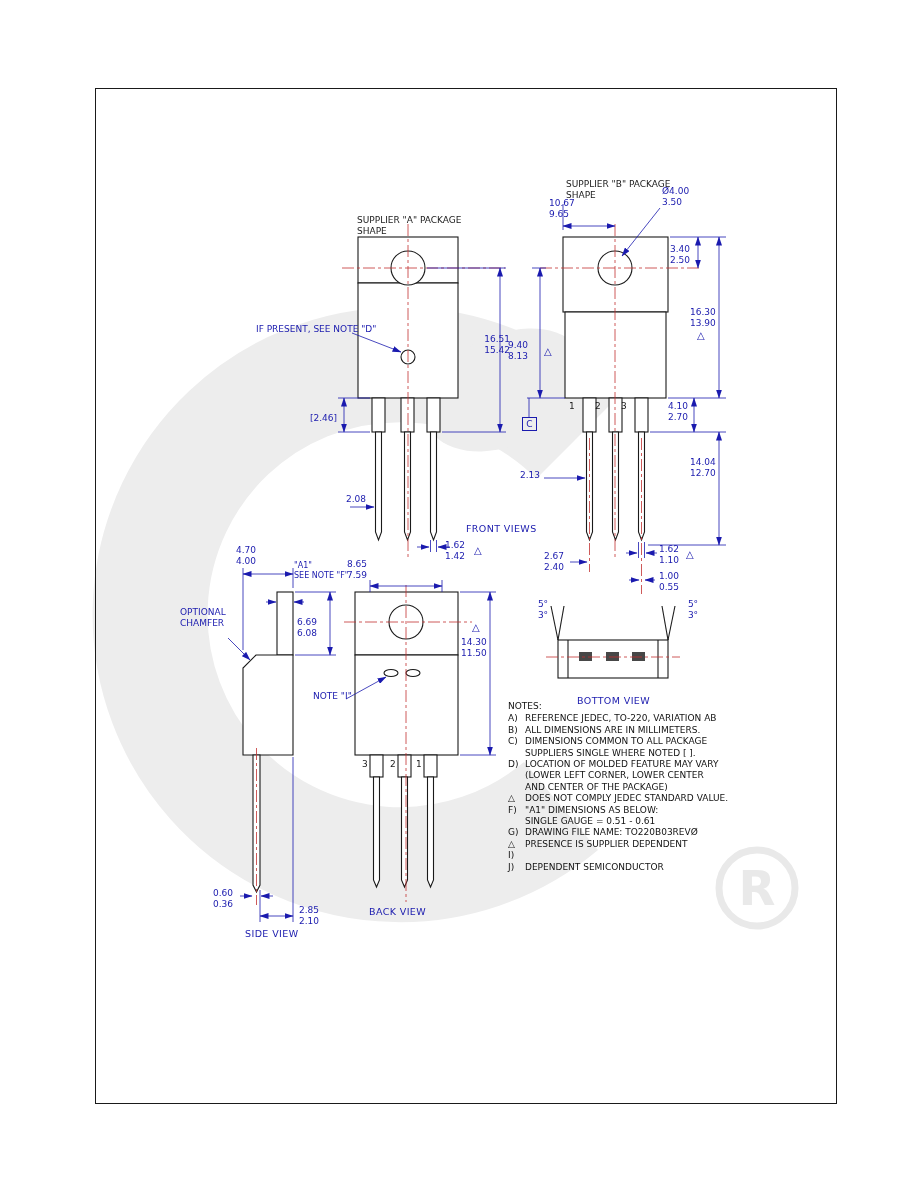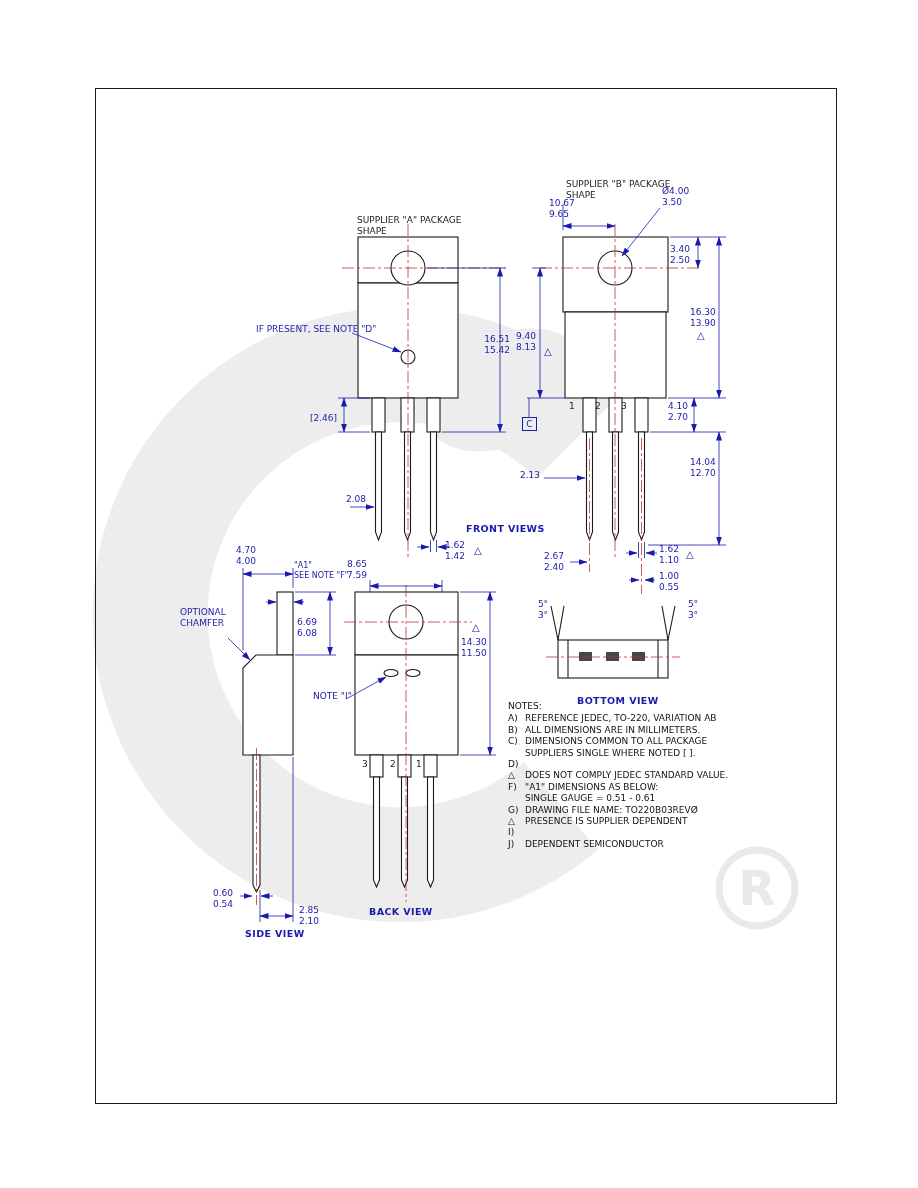--- a/index.html
+++ b/index.html
@@ -201,7 +201,7 @@
   <div class="t blue" style="left:690px;top:307px">16.30
 13.90</div>
   <div class="tri" style="left:697px;top:331px">△</div>
-  <div class="t blue" style="left:508px;top:331px;width:28px;text-align:right">9.40
+  <div class="t blue" style="left:508px;top:340px;width:28px;">9.40
 8.13</div>
   <div class="tri" style="left:544px;top:347px">△</div>
   <div class="datum">C</div>

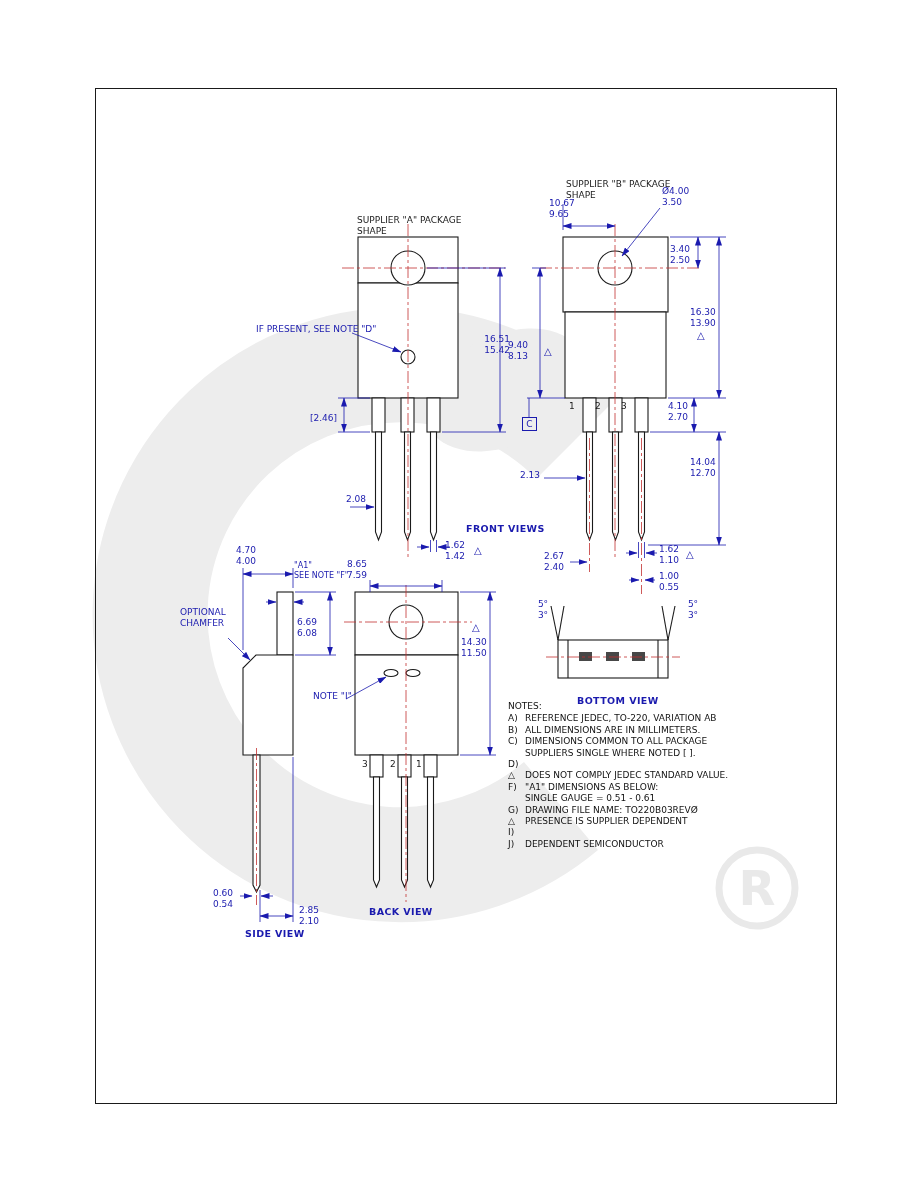--- a/index.html
+++ b/index.html
@@ -11,7 +11,7 @@
   .t{position:absolute;font-size:9px;line-height:11px;white-space:pre-line}
   .blue{color:#1a1aae}
   .blk{color:#1a1a1a}
-  .vt{position:absolute;font-size:9.5px;font-weight:bold;letter-spacing:.4px;color:#1a1aae;white-space:nowrap}
+  .vt{position:absolute;font-size:9.5px;font-weight:normal;letter-spacing:.4px;color:#1a1aae;white-space:nowrap}
   .tri{position:absolute;color:#1a1aae;font-size:10px;line-height:10px}
   .datum{position:absolute;left:522px;top:417px;width:15px;height:14px;border:1px solid #1a1aae;
          color:#1a1aae;font-size:9px;line-height:12px;text-align:center}

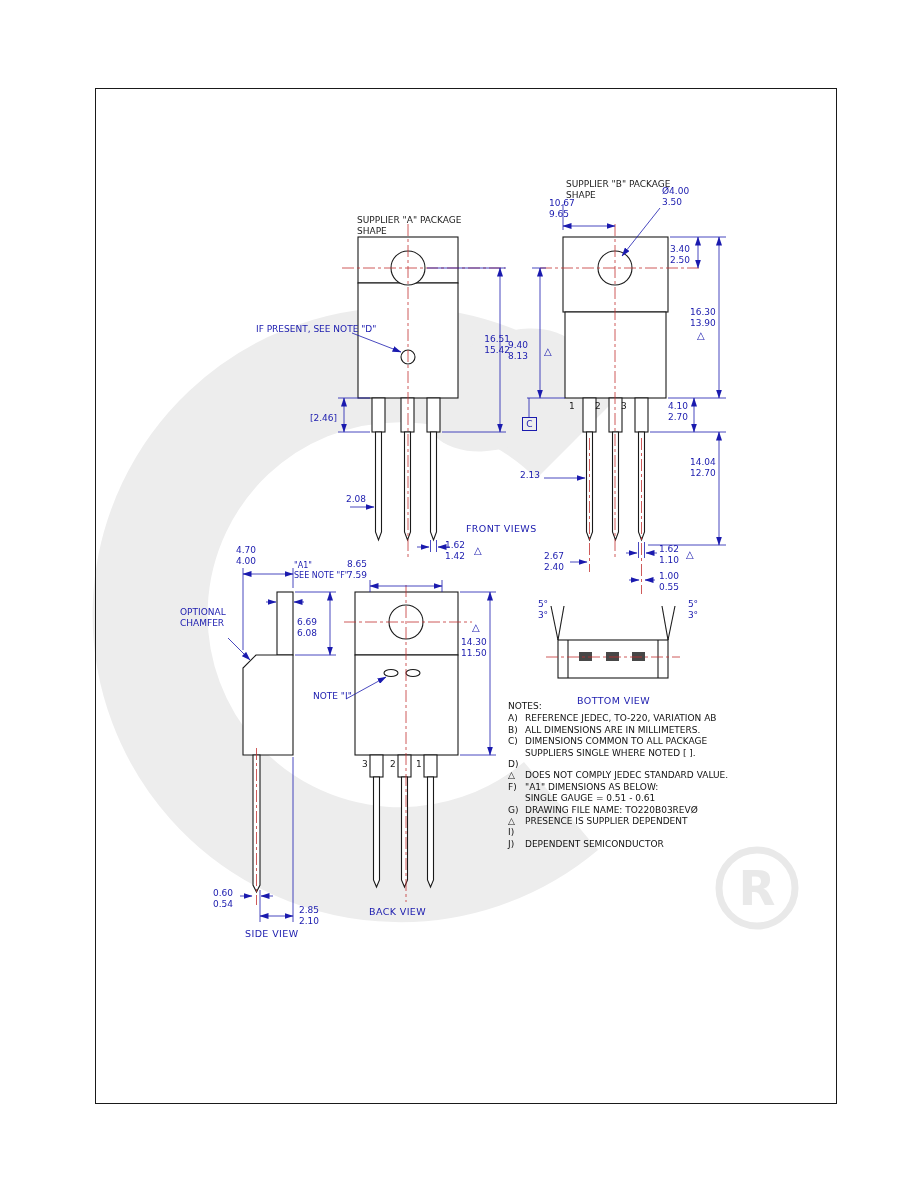--- a/index.html
+++ b/index.html
@@ -269,6 +269,9 @@
     </div>
     <div class="note-row">
       <span class="note-p">D)</span>
+      <span class="note-t">LOCATION OF MOLDED FEATURE MAY VARY
+(LOWER LEFT CORNER, LOWER CENTER
+AND CENTER OF THE PACKAGE)</span>
     </div>
     <div class="note-row">
       <span class="note-p">△</span>

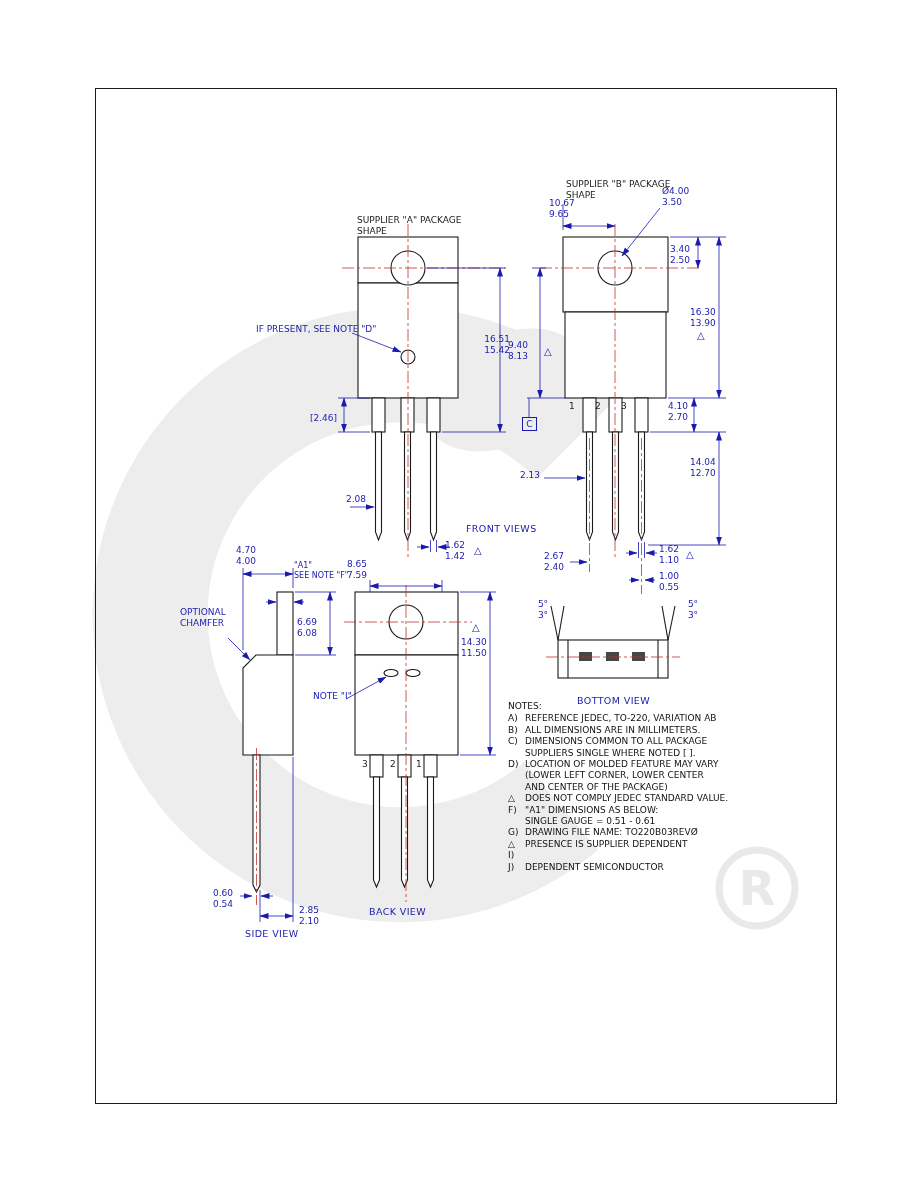--- a/index.html
+++ b/index.html
@@ -230,7 +230,7 @@
   <div class="t blue" style="left:180px;top:607px">OPTIONAL
 CHAMFER</div>
   <div class="t blue" style="left:213px;top:888px">0.60
-0.54</div>
+0.36</div>
   <div class="t blue" style="left:299px;top:905px">2.85
 2.10</div>
   <div class="vt" style="left:245px;top:928px">SIDE VIEW</div>

